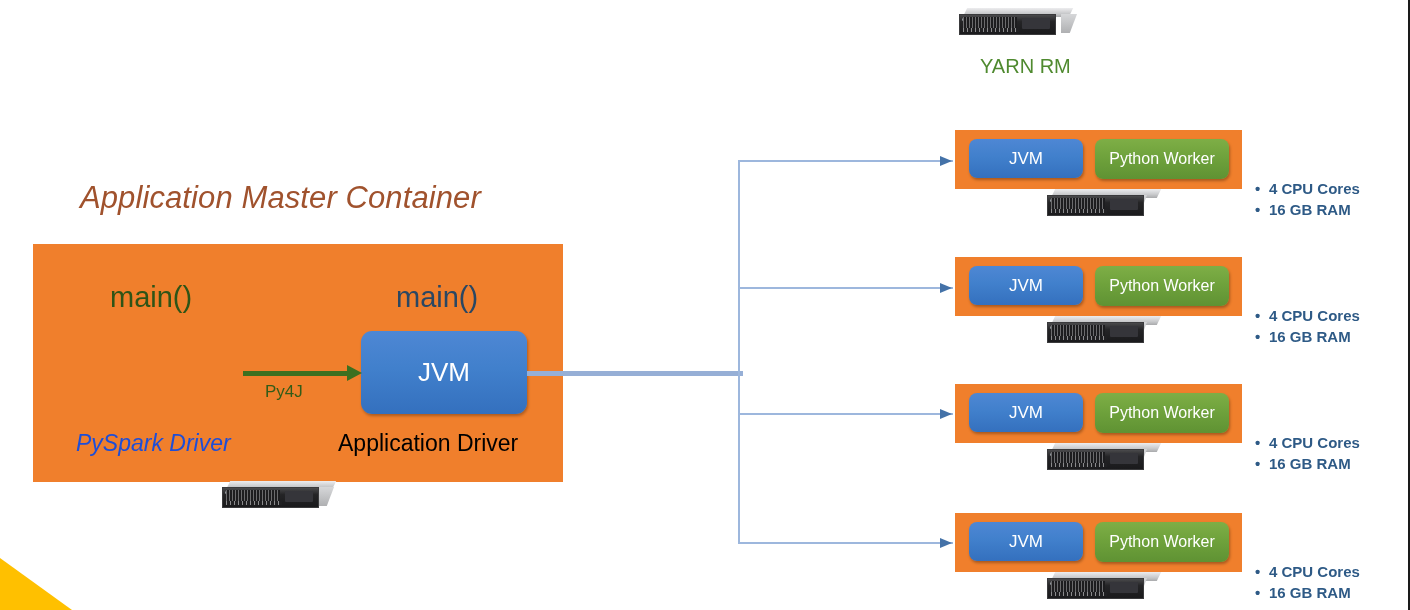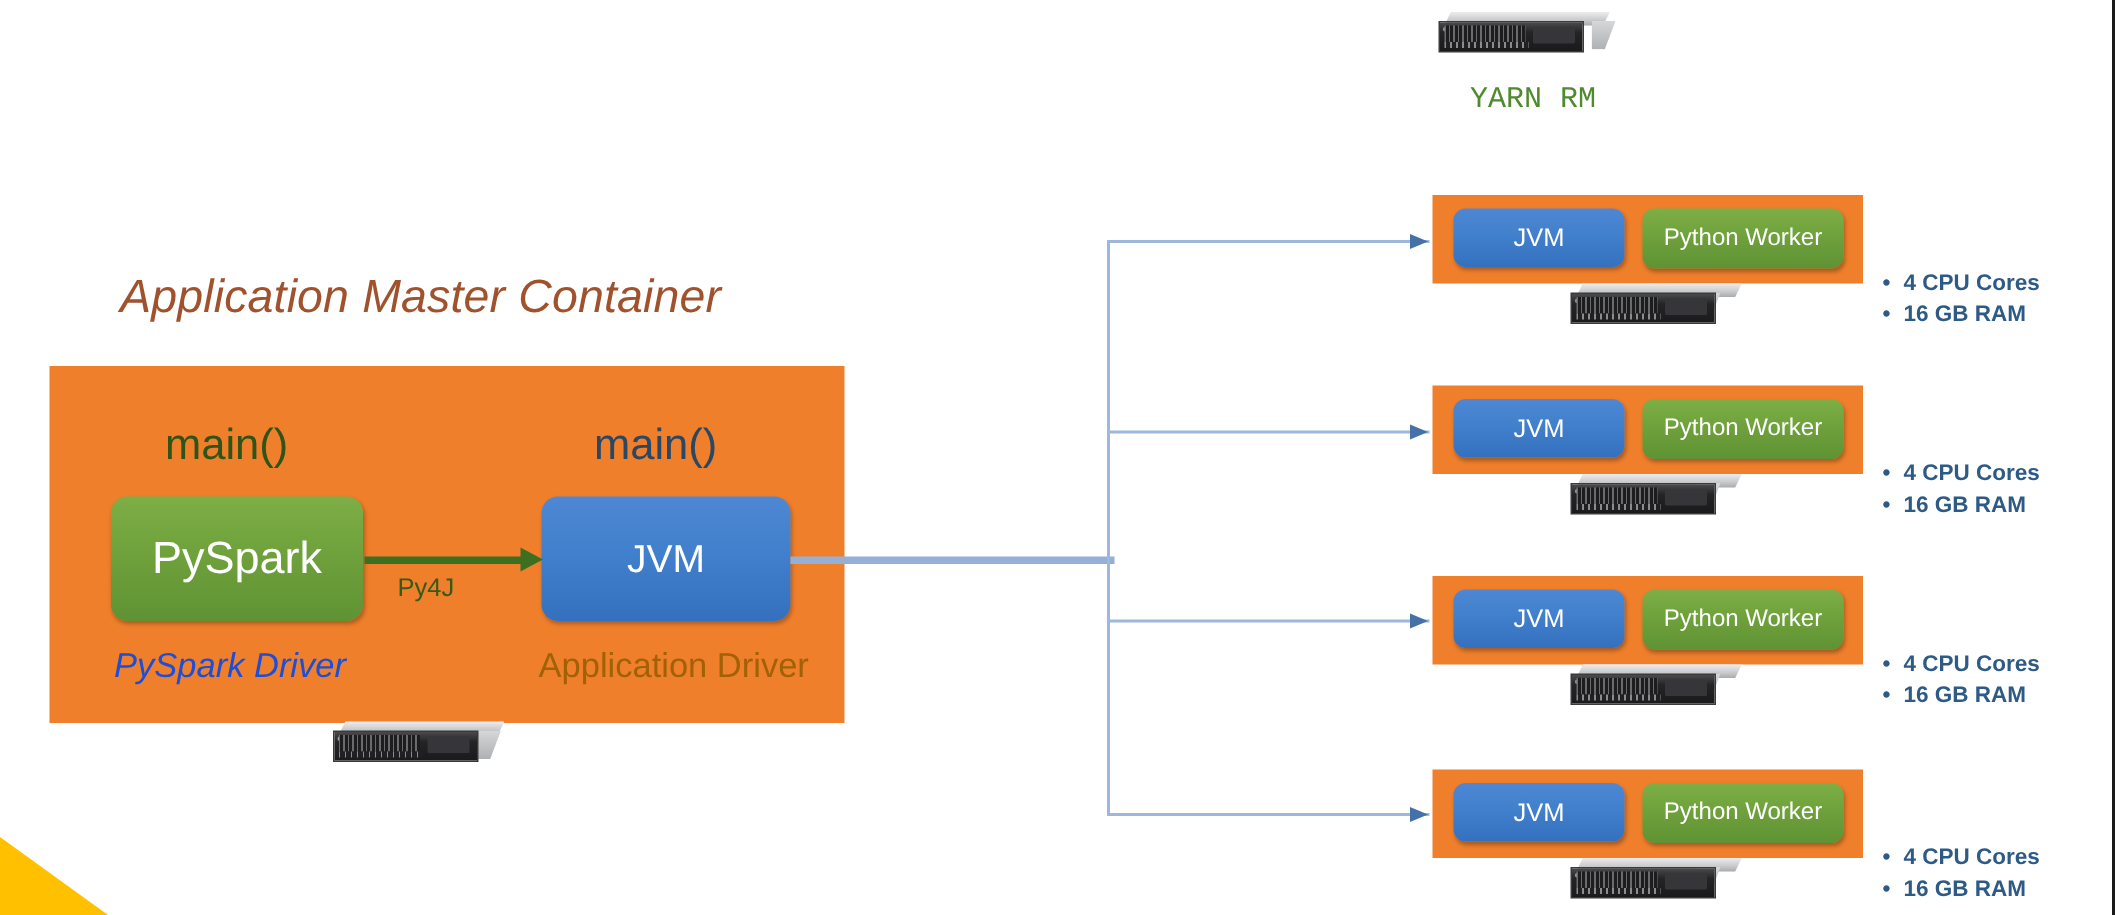--- a/index.html
+++ b/index.html
@@ -220,7 +220,6 @@
     top: 55px;
     font-size: 20px;
     color: #4F8A2F;
-    font-family: Liberation Mono, monospace;
   }
   
   .exec-box {

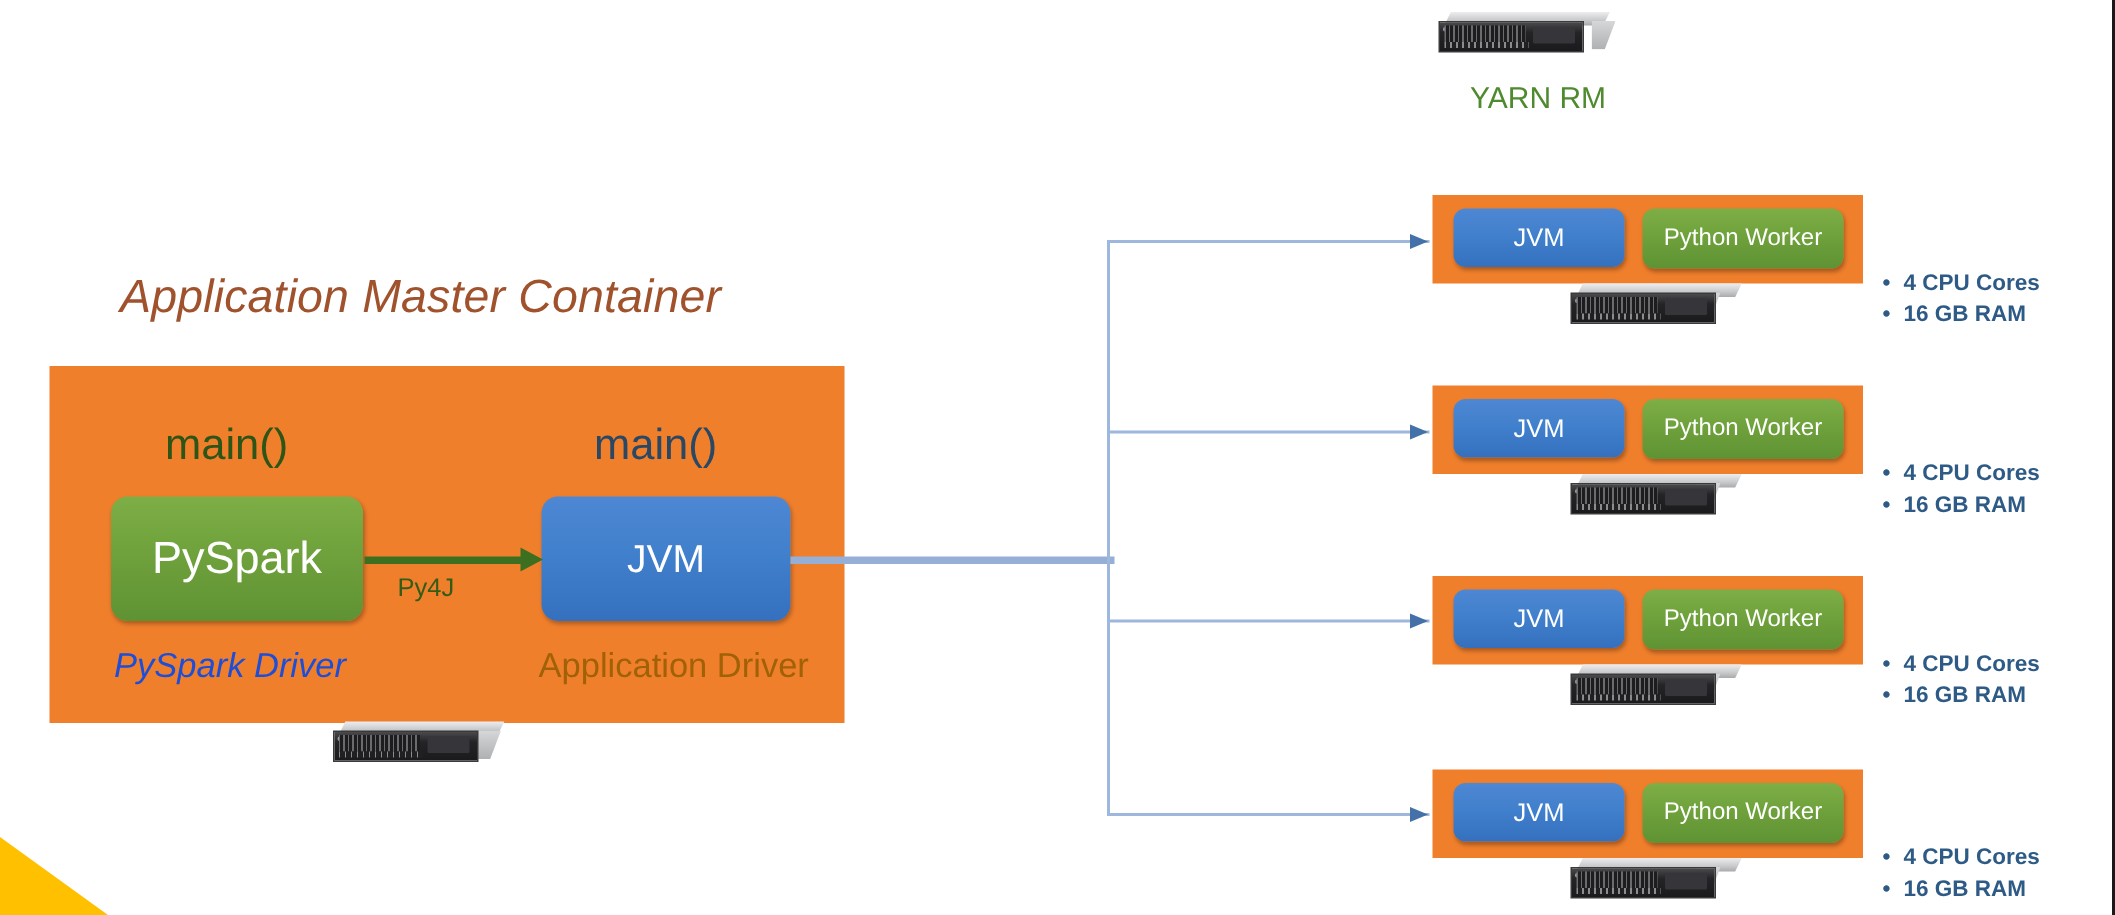--- a/index.html
+++ b/index.html
@@ -320,7 +320,6 @@
   <div class="label-main-left">main()</div>
   <div class="label-main-right">main()</div>
 
-  <div class="rbox pyspark-box">PySpark</div>
   <div class="rbox jvm-box-driver">JVM</div>
 
   <div class="py4j-line"></div>

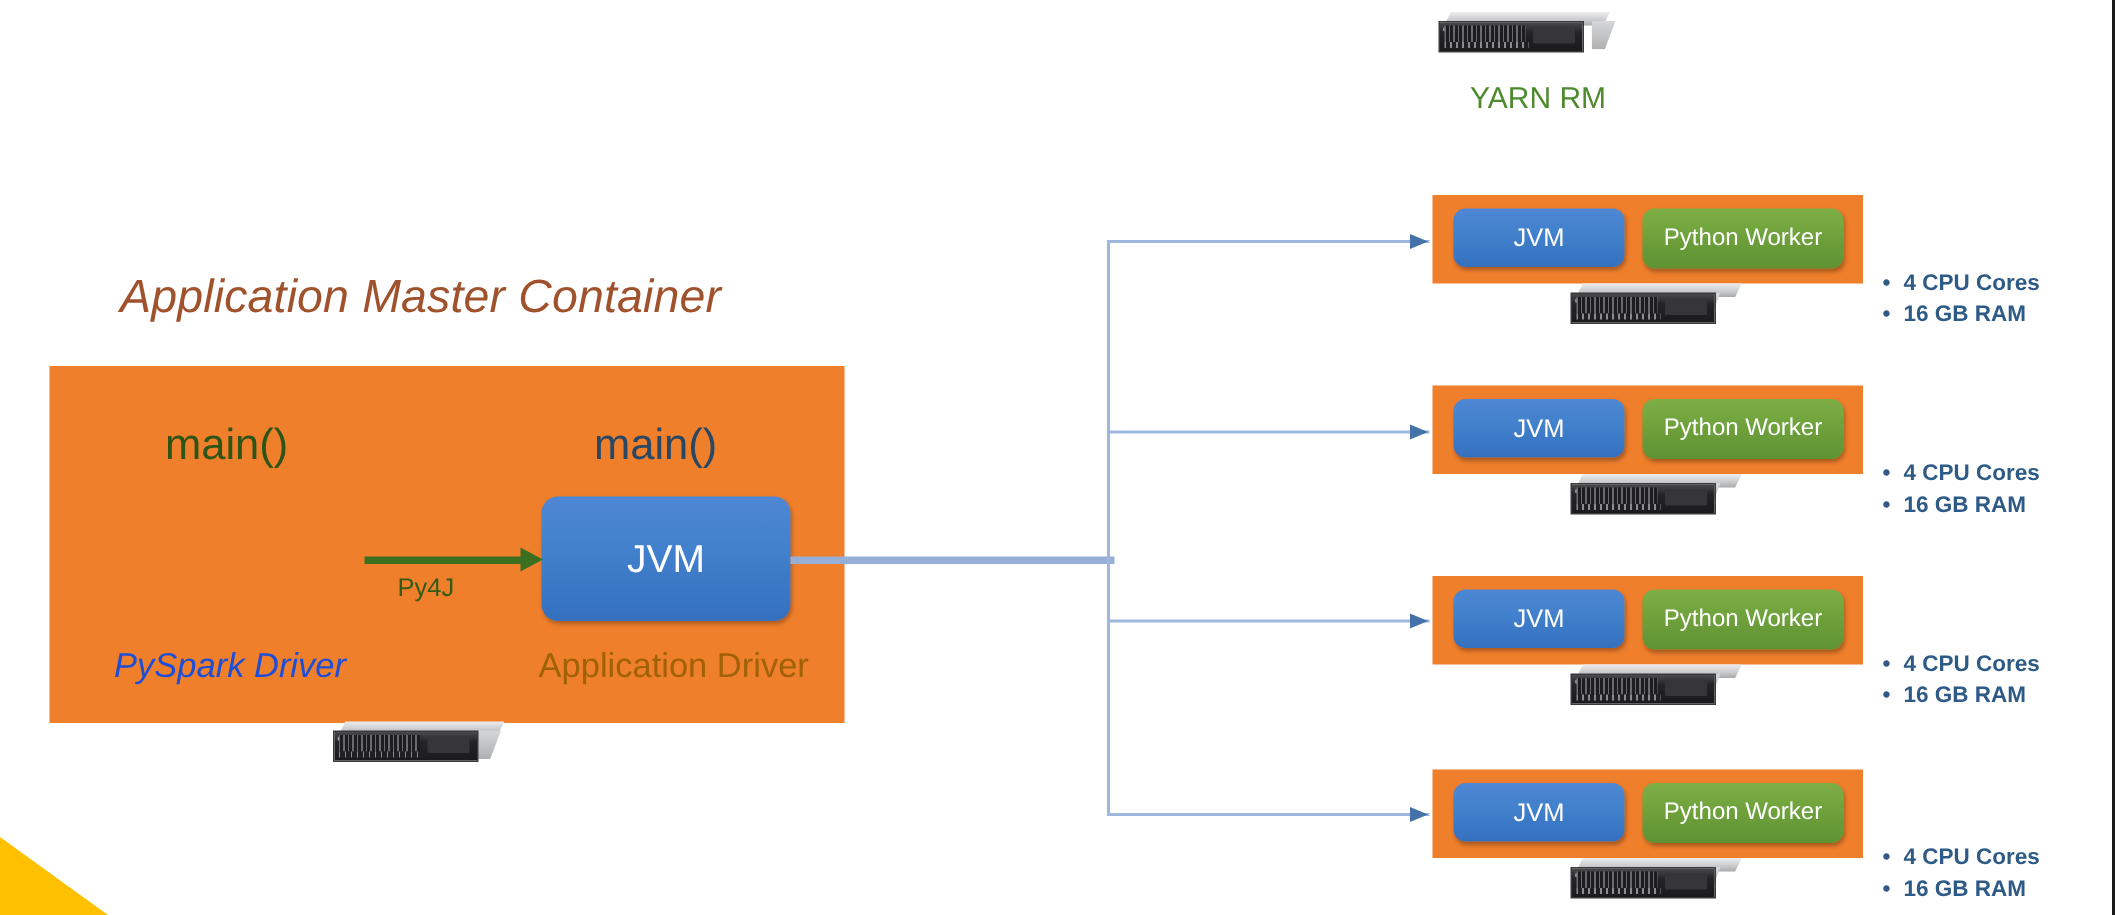--- a/index.html
+++ b/index.html
@@ -131,10 +131,10 @@
   }
   .label-app-driver {
     position: absolute;
-    left: 359px;
+    left: 338px;
     top: 430px;
     font-size: 23px;
-    color: #a16207;
+    color: #000000;
   }
   
   .server {

